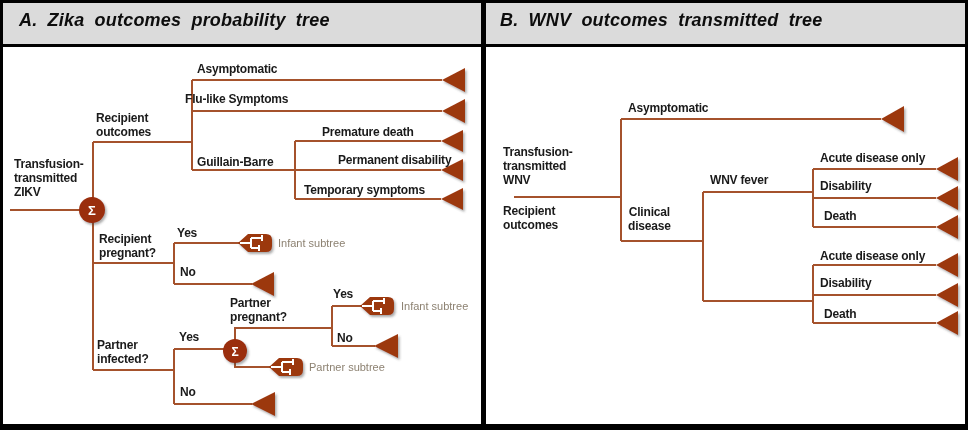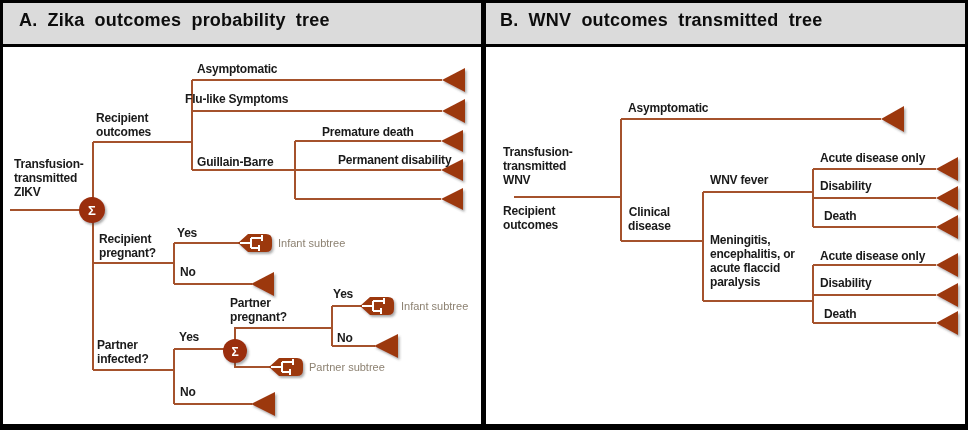--- a/index.html
+++ b/index.html
@@ -16,7 +16,7 @@
   .paneltitle{
     position:absolute;top:10px;
     font-size:18px;font-weight:bold;color:#0d0d0d;
-    letter-spacing:.2px;word-spacing:5px;white-space:nowrap;
+    letter-spacing:.2px;word-spacing:5px;white-space:nowrap;font-style:italic;
   }
   .panel{position:absolute;top:47px;height:377px;background:#ffffff;}
   .panel.a{left:3px;width:478px;}

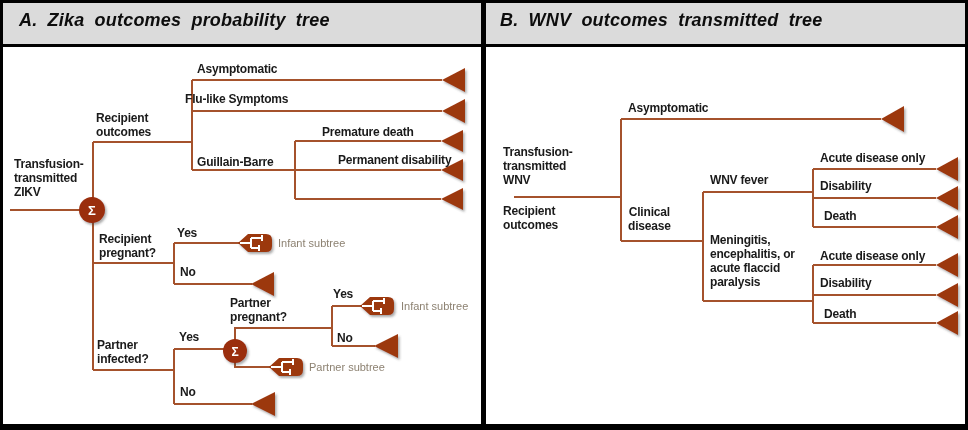--- a/index.html
+++ b/index.html
@@ -124,6 +124,7 @@
   <div class="lbl" style="left:197px;top:155px;">Guillain-Barre</div>
   <div class="lbl" style="left:304px;top:125px;padding-left:18px;">Premature death</div>
   <div class="lbl" style="left:304px;top:153px;margin-left:34px;">Permanent disability</div>
+  <div class="lbl" style="left:304px;top:183px;">Temporary symptoms</div>
   <div class="lbl" style="left:99px;top:232px;">Recipient
 pregnant?</div>
   <div class="lbl" style="left:177px;top:226px;">Yes</div>

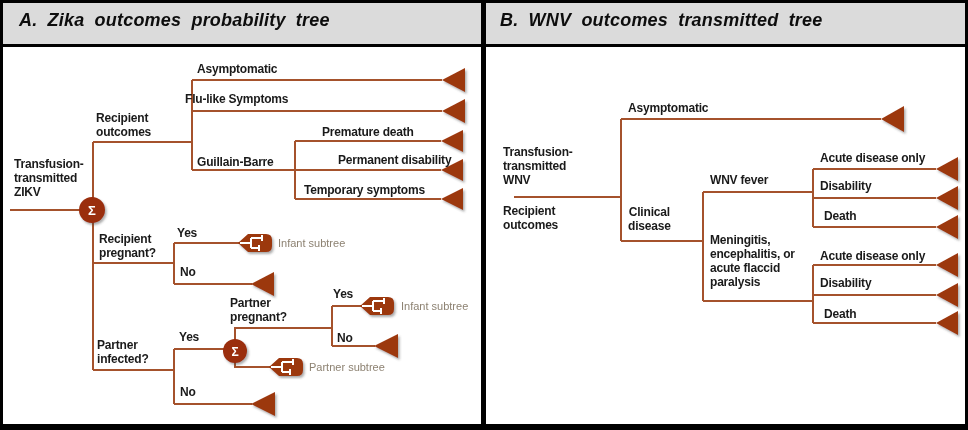--- a/index.html
+++ b/index.html
@@ -150,10 +150,6 @@
   <div class="lbl" style="left:628px;top:205px;text-align:center;">Clinical
 disease</div>
   <div class="lbl" style="left:710px;top:173px;">WNV fever</div>
-  <div class="lbl" style="left:710px;top:233px;">Meningitis,
-encephalitis, or
-acute flaccid
-paralysis</div>
   <div class="lbl" style="left:820px;top:151px;">Acute disease only</div>
   <div class="lbl" style="left:820px;top:179px;">Disability</div>
   <div class="lbl" style="left:824px;top:209px;">Death</div>

